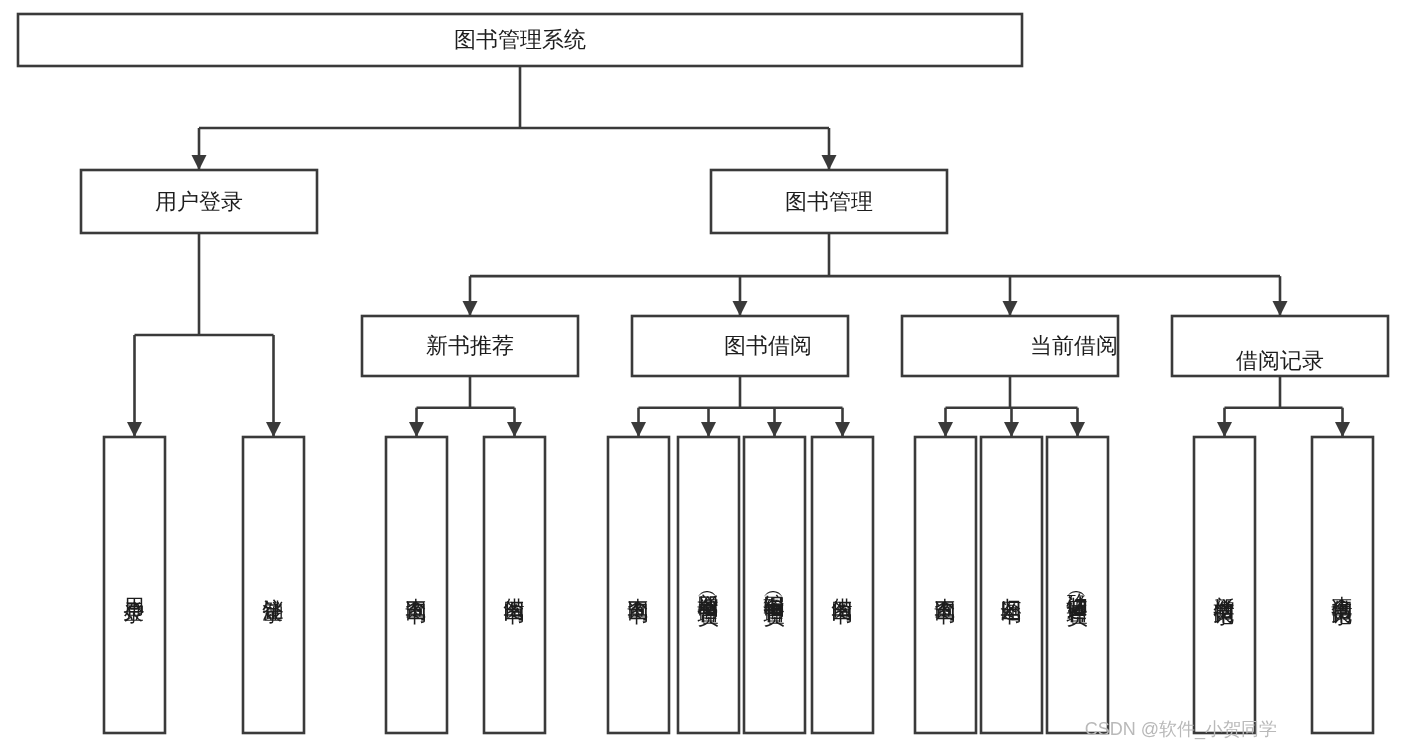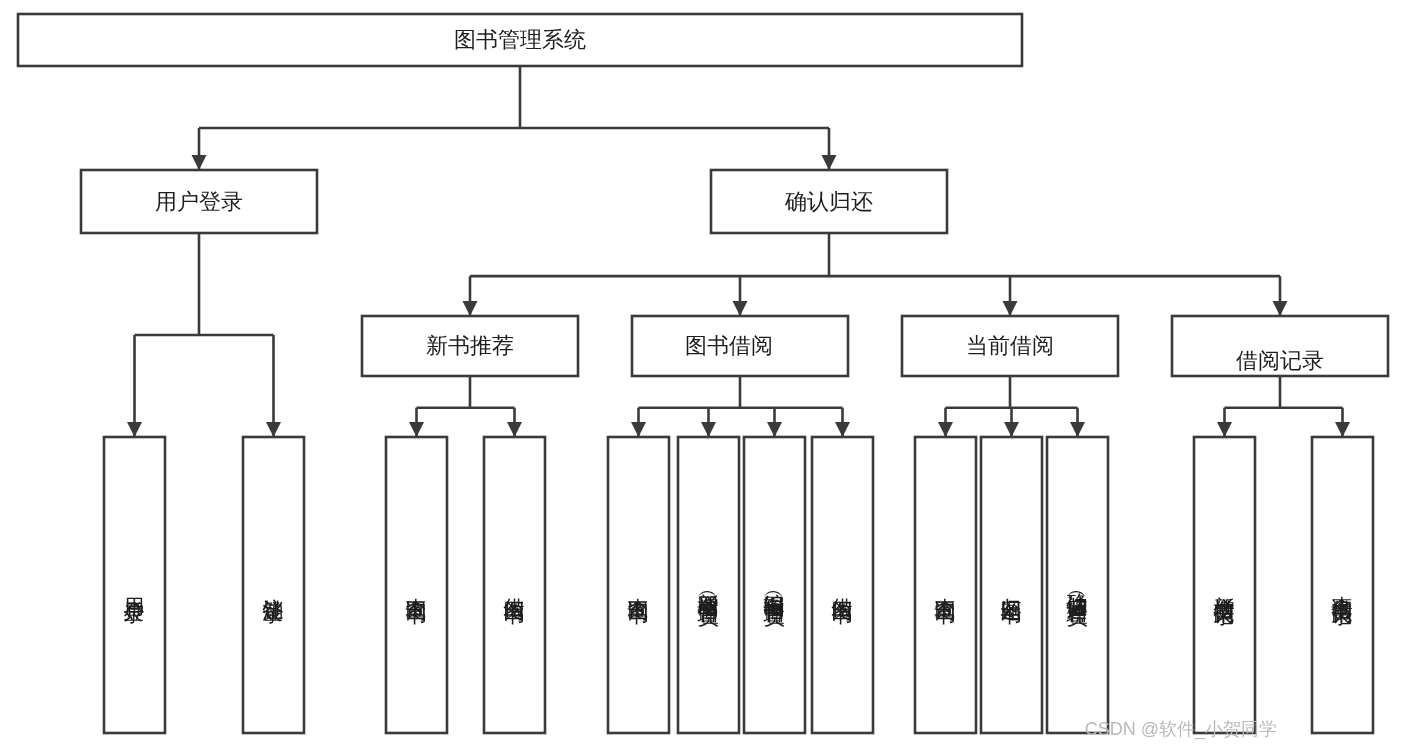--- a/index.html
+++ b/index.html
@@ -178,7 +178,7 @@
         <span class="hlabel-text">用户登录</span>
       </div>
       <div class="hlabel-wrap" style="left: 711px; top: 170px; width: 236px; height: 63px;">
-        <span class="hlabel-text">确认归还</span>
+        <span class="hlabel-text">图书管理</span>
       </div>
       <div class="hlabel-wrap" style="left: 362px; top: 316px; width: 216px; height: 60px; text-align: center;">
         <span class="hlabel-text">新书推荐</span>

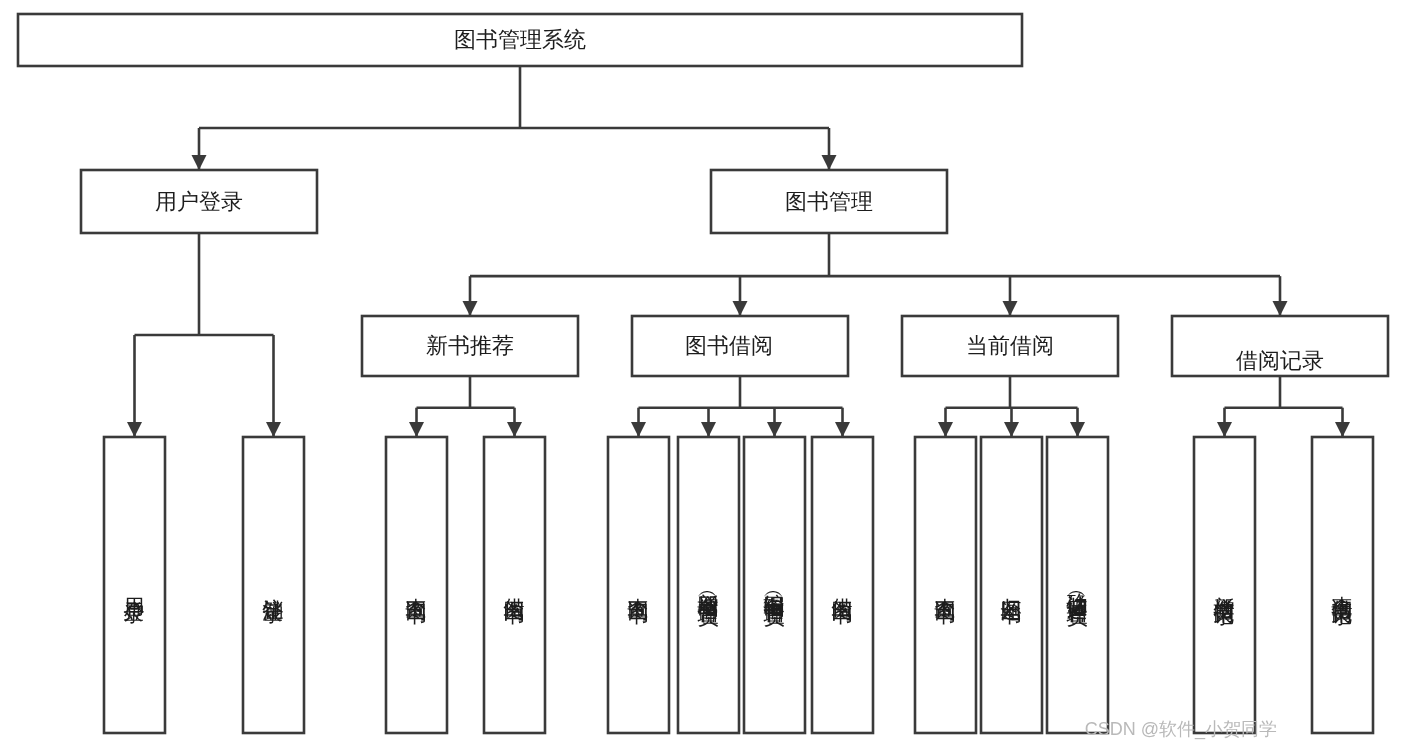--- a/index.html
+++ b/index.html
@@ -183,7 +183,7 @@
       <div class="hlabel-wrap" style="left: 362px; top: 316px; width: 216px; height: 60px; text-align: center;">
         <span class="hlabel-text">新书推荐</span>
       </div>
-      <div class="hlabel-wrap" style="left: 621px; top: 316px; width: 216px; height: 60px; justify-content: center;">
+      <div class="hlabel-wrap" style="left: 660px; top: 316px; width: 216px; height: 60px; justify-content: center;">
         <span class="hlabel-text">图书借阅</span>
       </div>
       <div class="hlabel-wrap" style="left: 902px; top: 316px; width: 216px; height: 60px;">

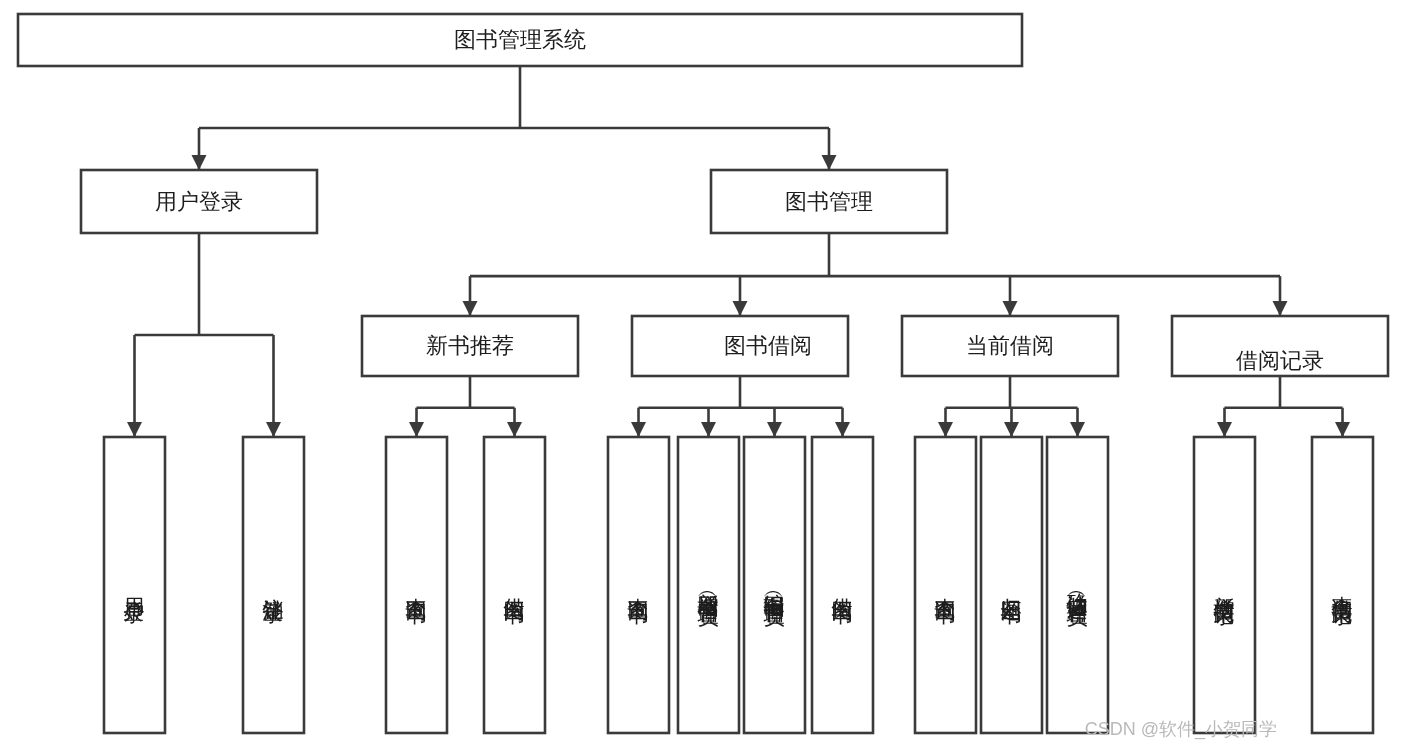--- a/index.html
+++ b/index.html
@@ -186,7 +186,7 @@
       <div class="hlabel-wrap" style="left: 660px; top: 316px; width: 216px; height: 60px; justify-content: center;">
         <span class="hlabel-text">图书借阅</span>
       </div>
-      <div class="hlabel-wrap" style="left: 902px; top: 316px; width: 216px; height: 60px;">
+      <div class="hlabel-wrap" style="left: 902px; top: 316px; width: 216px; height: 60px; justify-content: flex-end;">
         <span class="hlabel-text">当前借阅</span>
       </div>
       <div class="hlabel-wrap" style="left: 1172px; top: 316px; width: 216px; height: 60px; align-items: flex-end;">

